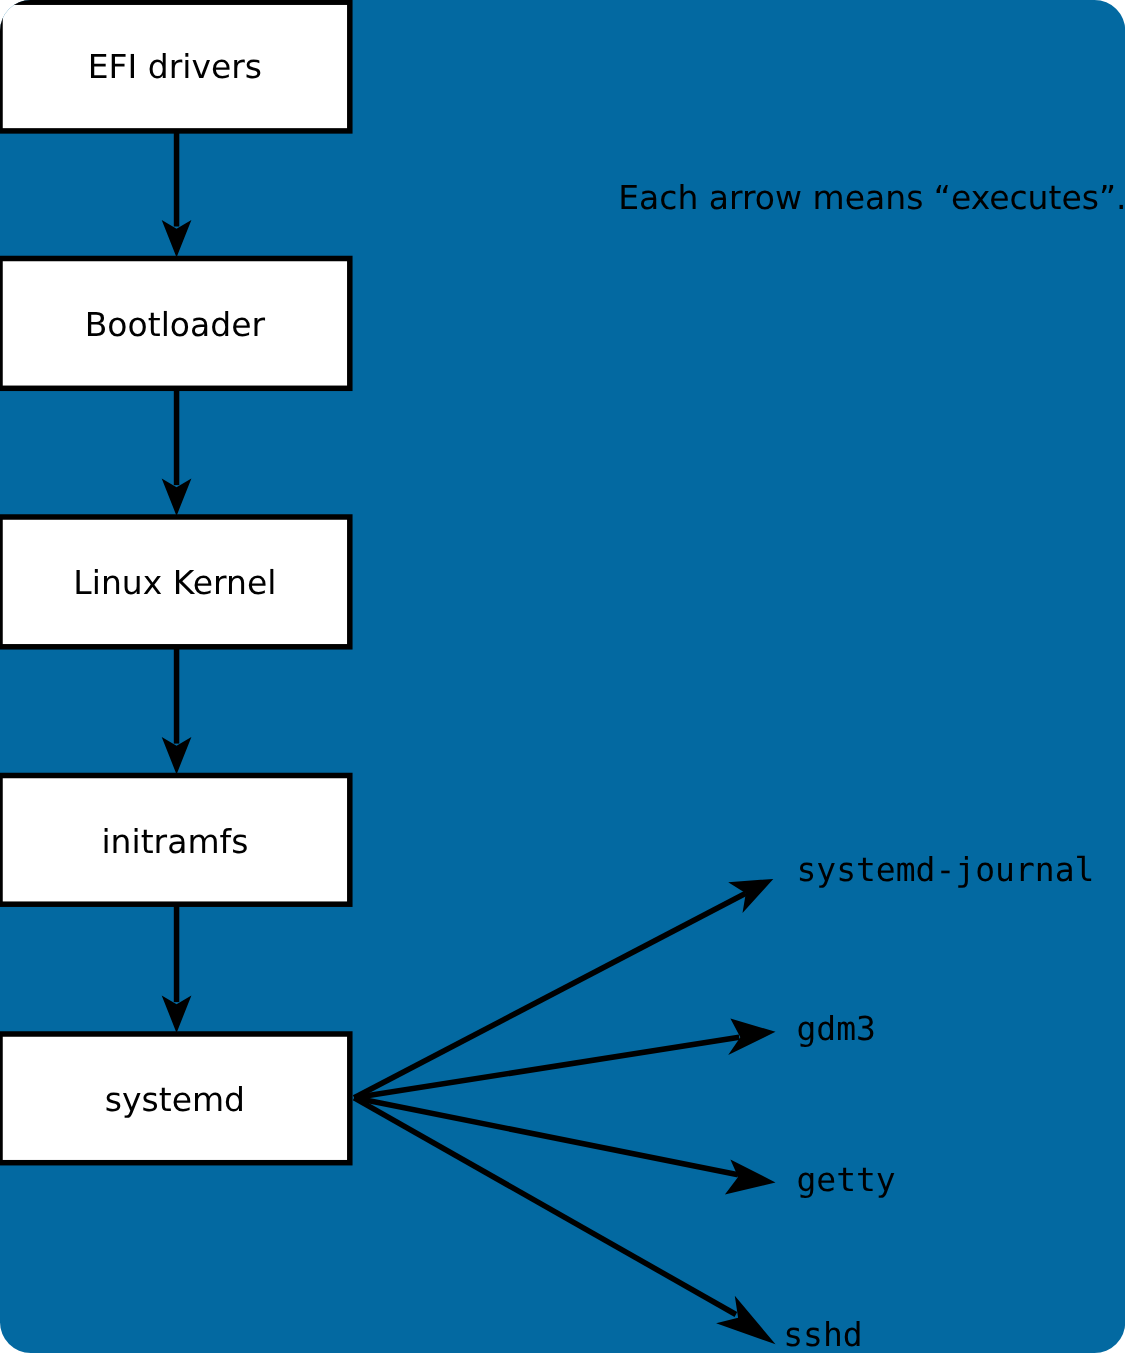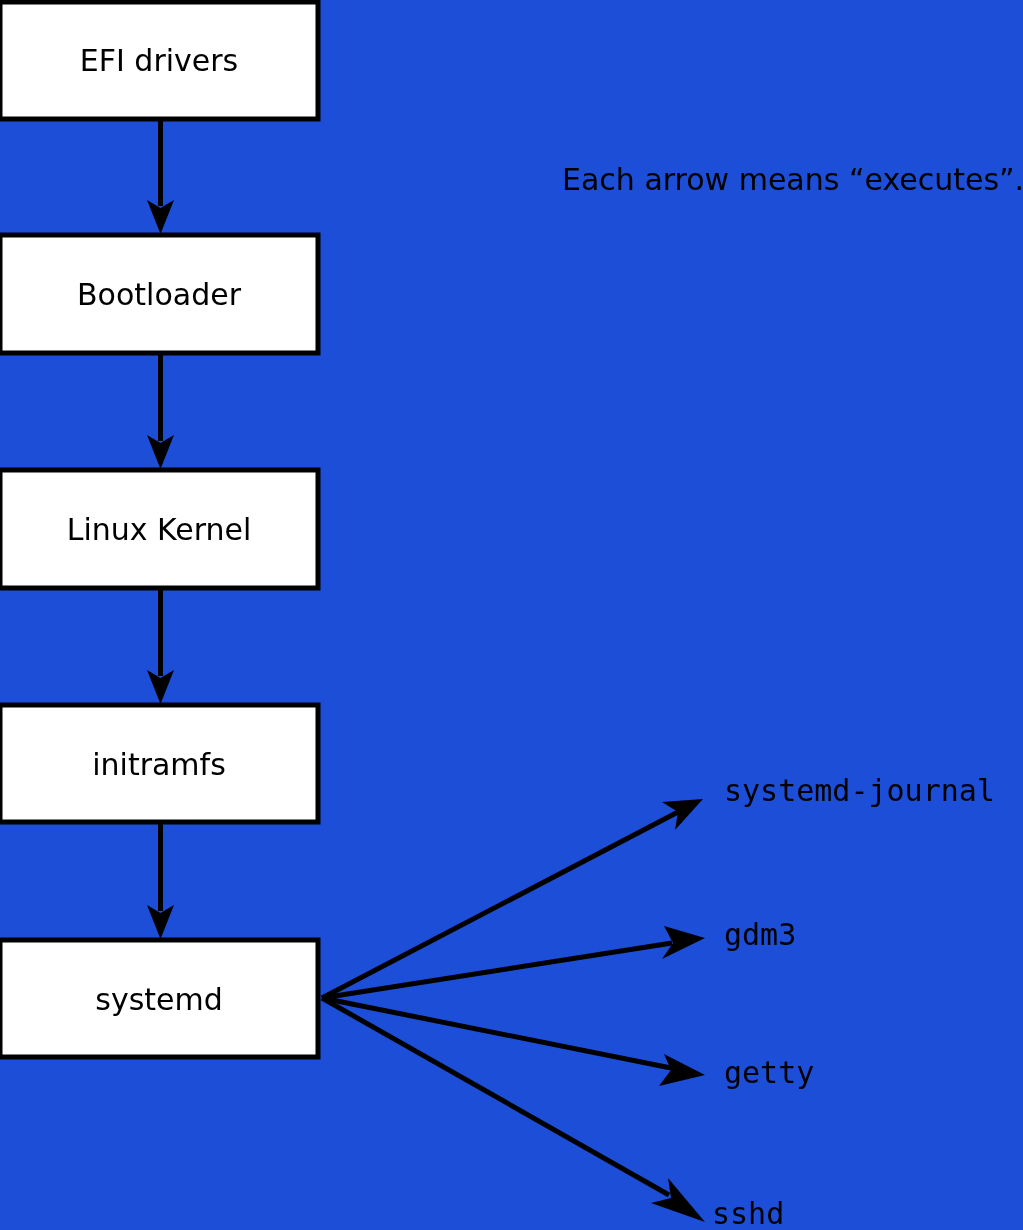--- a/index.html
+++ b/index.html
@@ -16,8 +16,9 @@
     position: relative;
     width: 1023px;
     height: 1230px;
-    background: #1d4ed8;
+    background: #0369a1;
     overflow: hidden;
+    border-radius: 28px;
   }
   svg.layer {
     position: absolute;

